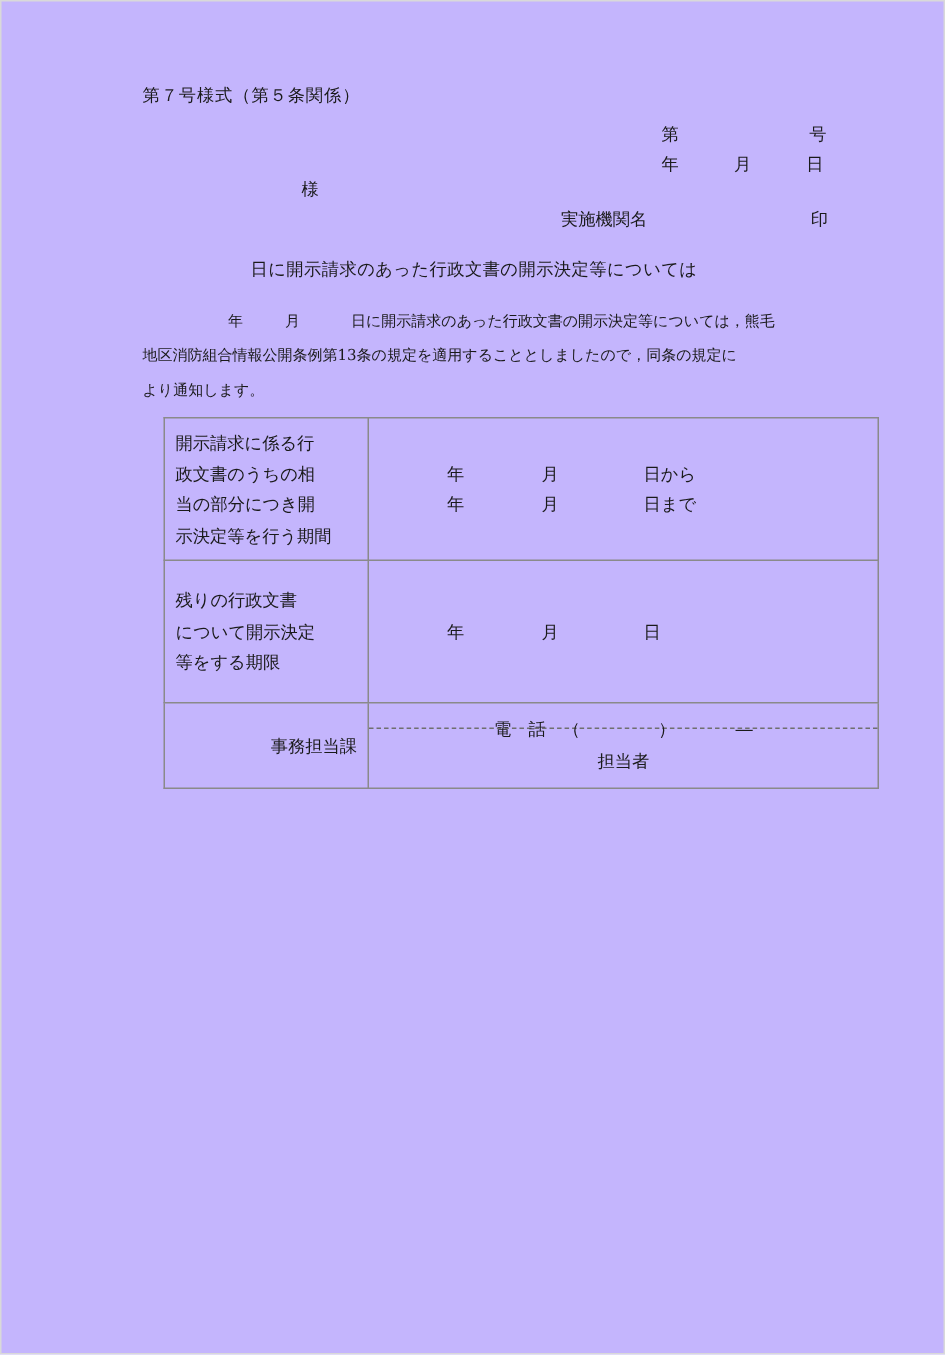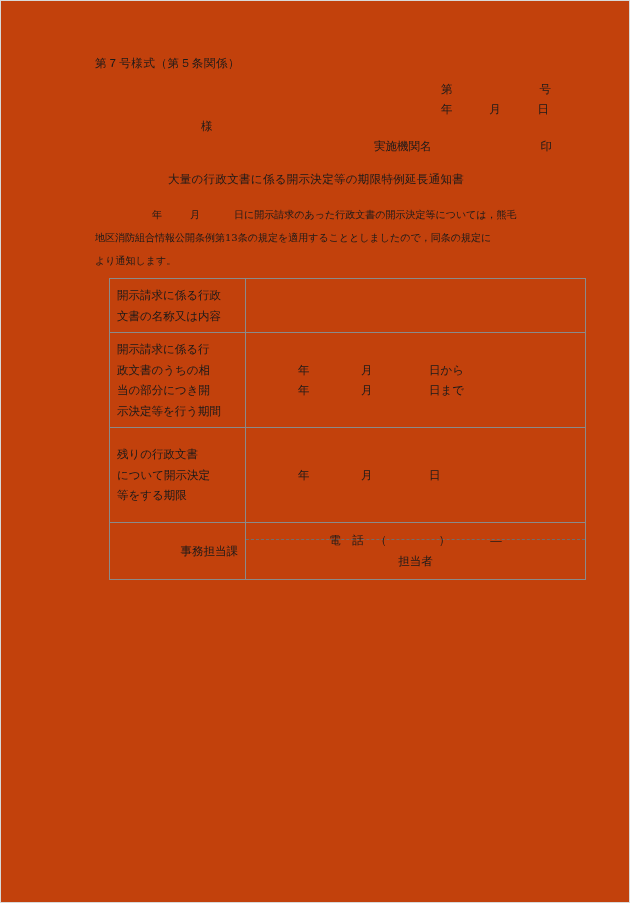--- a/index.html
+++ b/index.html
@@ -16,7 +16,7 @@
     position: relative;
     width: 630px;
     height: 903px;
-    background: #c2410c;
+    background: #c4b5fd;
     box-sizing: border-box;
     border: 1px solid #d9d9d9;
     overflow: hidden;

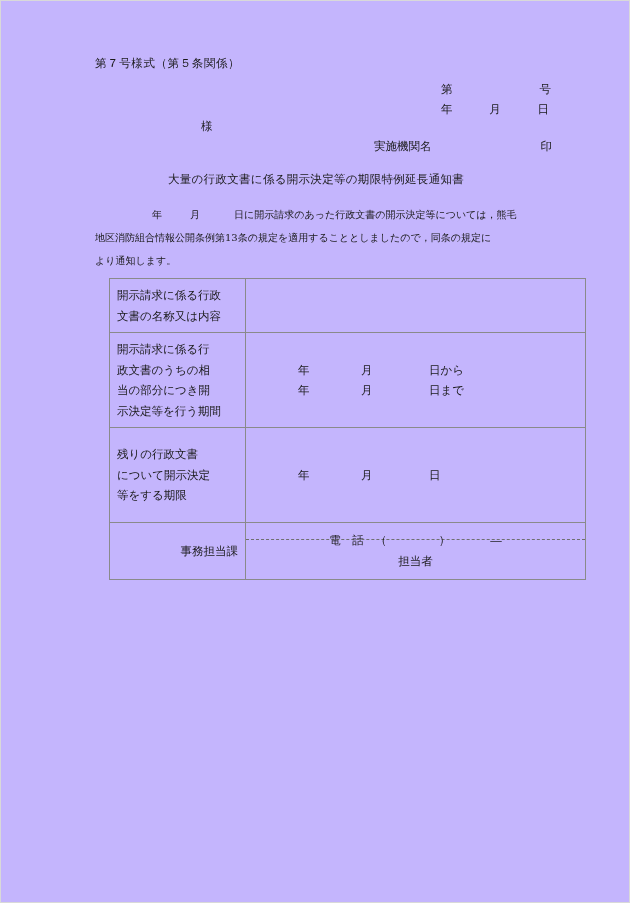--- a/index.html
+++ b/index.html
@@ -196,7 +196,7 @@
     <span>印</span>
   </div>
 
-  <div class="doc-title">大量の行政文書に係る開示決定等の期限特例延長通知書</div>
+  <div class="doc-title">日に開示請求のあった行政文書の開示決定等については</div>
 
   <div class="body-text">
     <div class="ln">

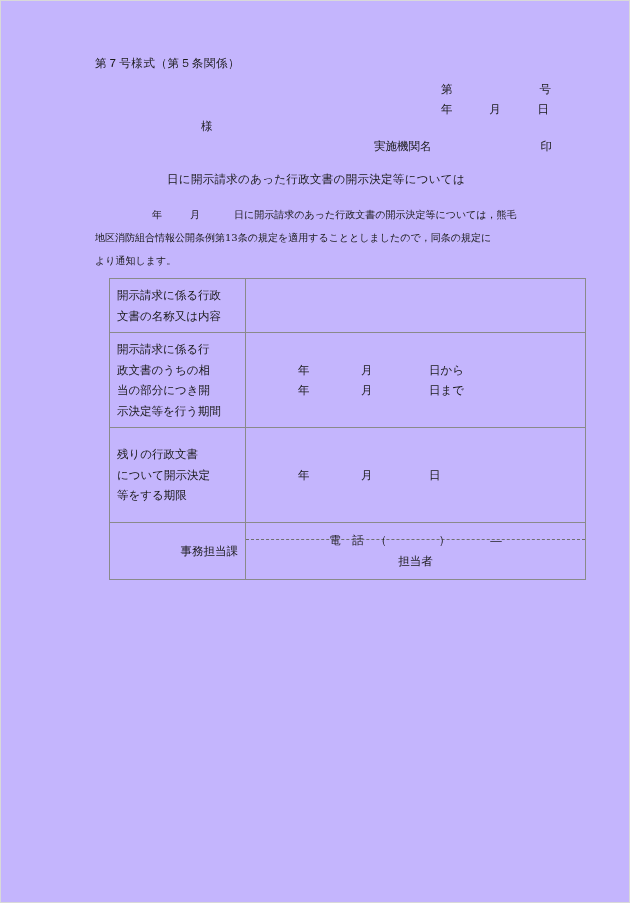--- a/index.html
+++ b/index.html
@@ -208,13 +208,6 @@
 
   <table class="form-table">
     <tbody>
-      <tr class="row-r1">
-        <td class="label-cell">
-          <span class="lbl-line">開示請求に係る行政</span>
-          <span class="lbl-line">文書の名称又は内容</span>
-        </td>
-        <td class="value-cell"></td>
-      </tr>
 
 
       <tr class="row-r3">

